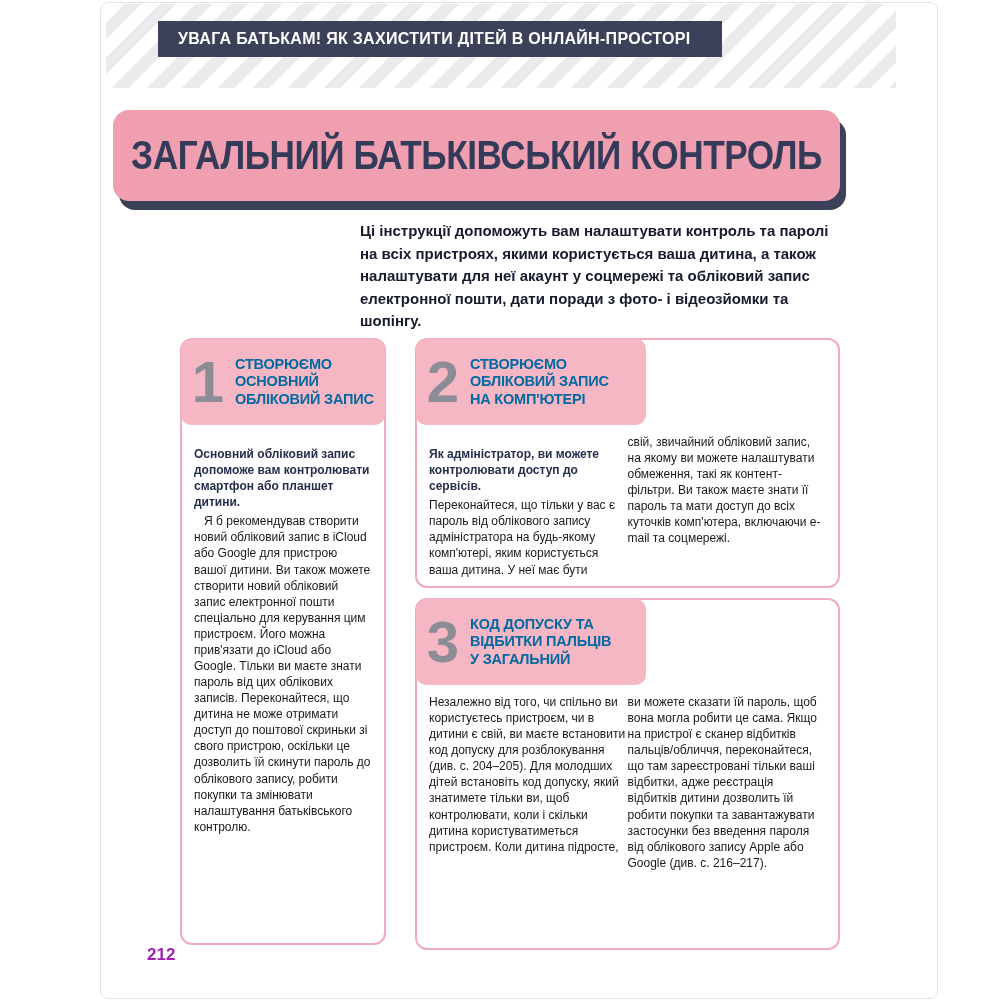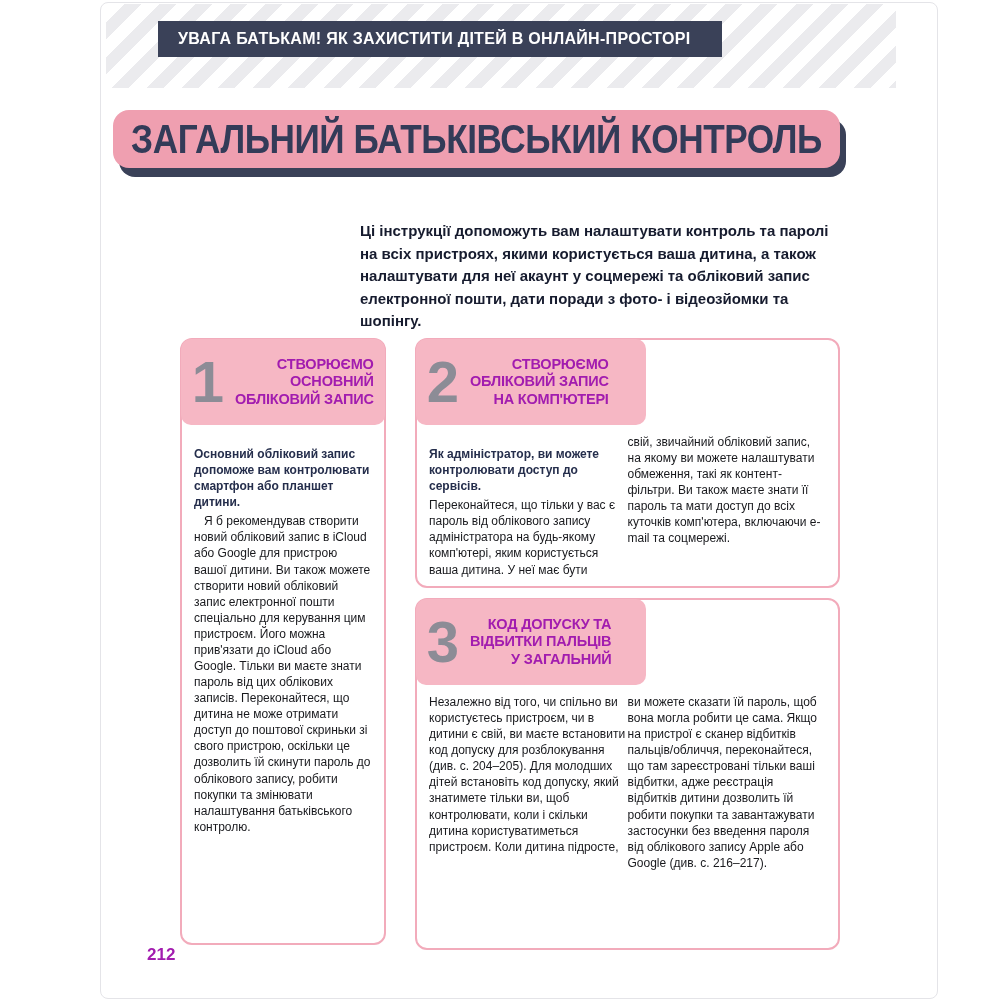--- a/index.html
+++ b/index.html
@@ -23,7 +23,7 @@
     font-size:16px;font-weight:700;letter-spacing:.3px;white-space:nowrap;
   }
   .banner{
-    position:absolute;left:113px;top:110px;width:727px;height:58px;
+    position:absolute;left:113px;top:110px;width:727px;height:91px;
     background:#ef9fb0;border-radius:16px;
     box-shadow:6px 9px 0 #3a4158;
     display:flex;align-items:center;justify-content:center;

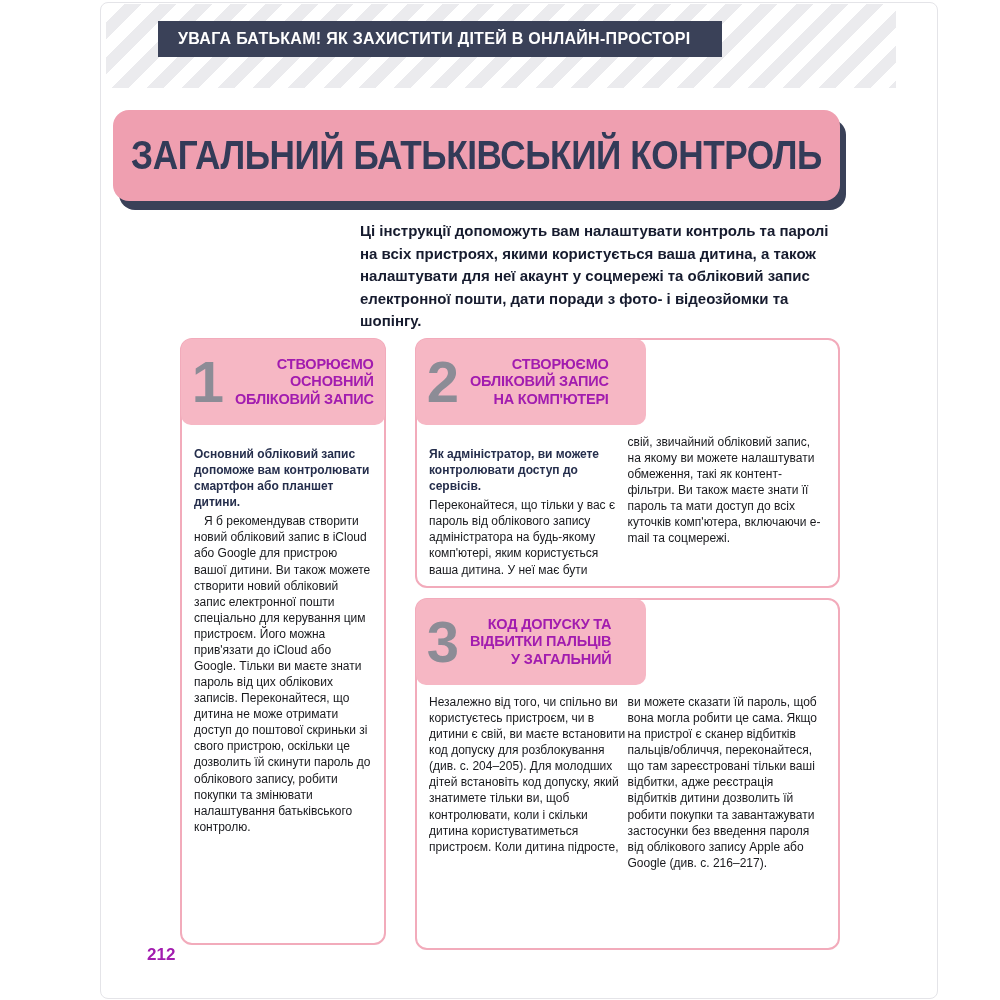--- a/index.html
+++ b/index.html
@@ -51,9 +51,8 @@
     flex:0 0 auto;min-width:34px;text-align:center;
   }
   .card-heading{
-    font-size:14.5px;font-weight:700;color:#a21caf;line-height:1.18;
+    font-size:14.5px;font-weight:700;color:#0369a1;line-height:1.18;
     letter-spacing:-.2px;
-    text-align:right;
   }
   .card-heading span{display:block;white-space:nowrap;}
   .card-body{

